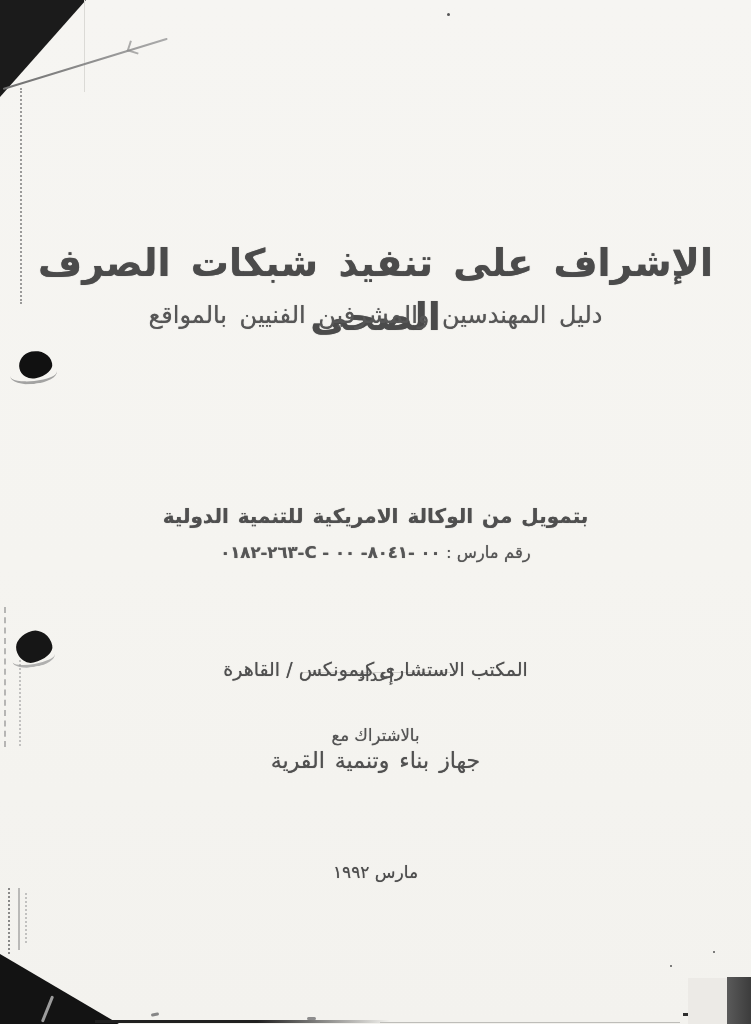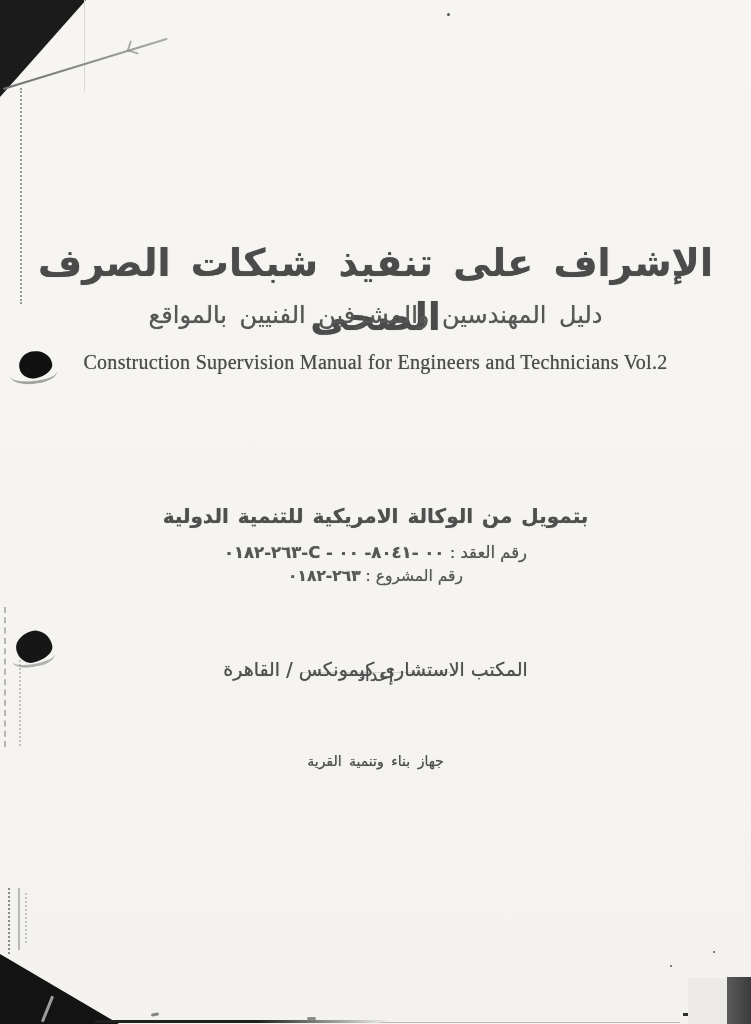--- a/index.html
+++ b/index.html
@@ -130,7 +130,6 @@
 
     <div class="line ar t-ar2" dir="rtl">دليل المهندسين والمشرفين الفنيين بالمواقع</div>
 
-    <div class="line en t-en1">Construction Supervision Manual for Engineers and Technicians Vol.2</div>
 
 
     <div class="line ar fund" dir="rtl">بتمويل من الوكالة الامريكية للتنمية الدولية</div>

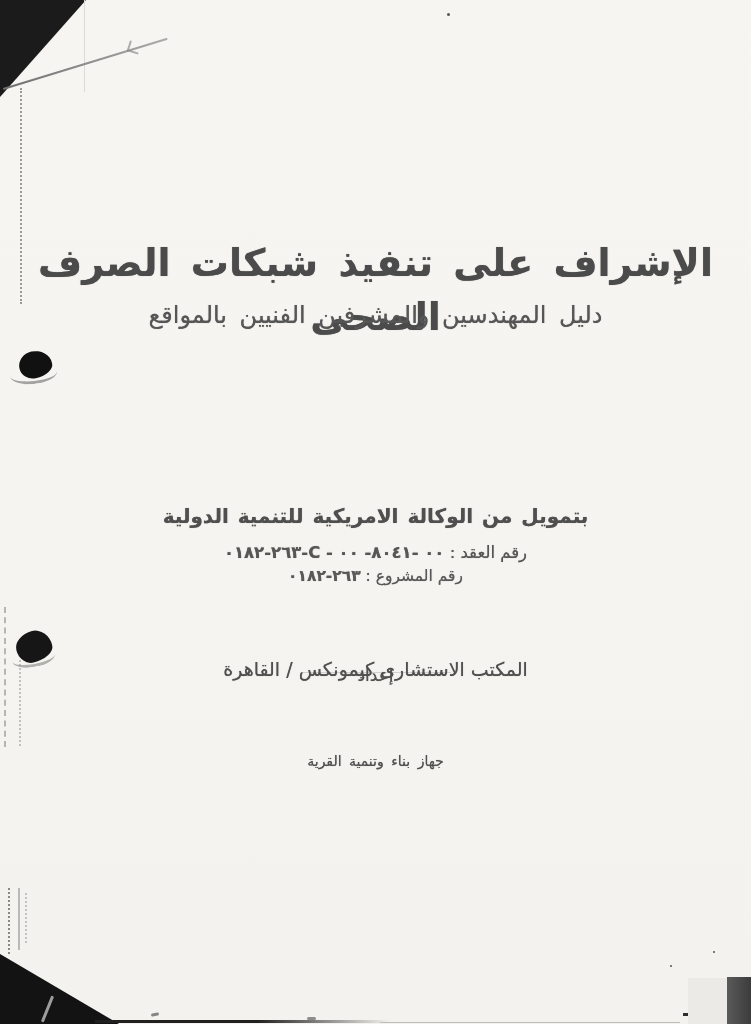--- a/index.html
+++ b/index.html
@@ -135,7 +135,7 @@
     <div class="line ar fund" dir="rtl">بتمويل من الوكالة الامريكية للتنمية الدولية</div>
 
     <div class="line ar contract" dir="rtl">
-      <span>رقم العقد :</span>
+      <span>رقم مارس :</span>
       <bdi dir="ltr">٢٦٣-٠١٨٢-C - ٠٠ -٨٠٤١- ٠٠</bdi>
     </div>
 

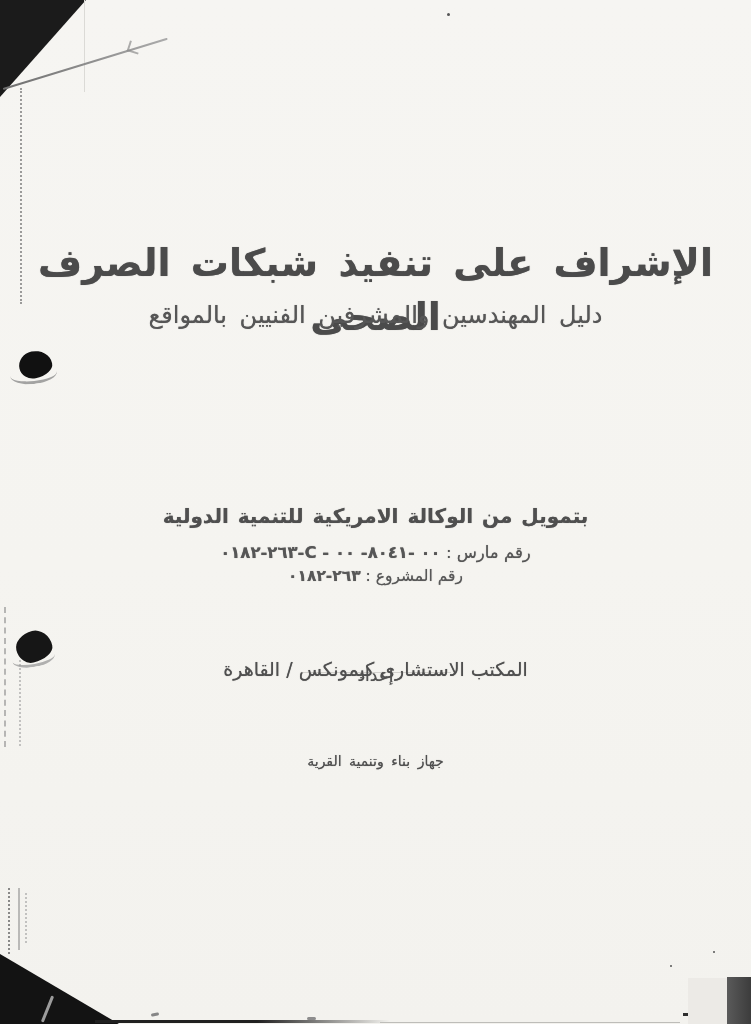--- a/index.html
+++ b/index.html
@@ -139,10 +139,6 @@
       <bdi dir="ltr">٢٦٣-٠١٨٢-C - ٠٠ -٨٠٤١- ٠٠</bdi>
     </div>
 
-    <div class="line ar project" dir="rtl">
-      <span>رقم المشروع :</span>
-      <bdi dir="ltr">٢٦٣-٠١٨٢</bdi>
-    </div>
 
     <div class="prep-rule"></div>
 

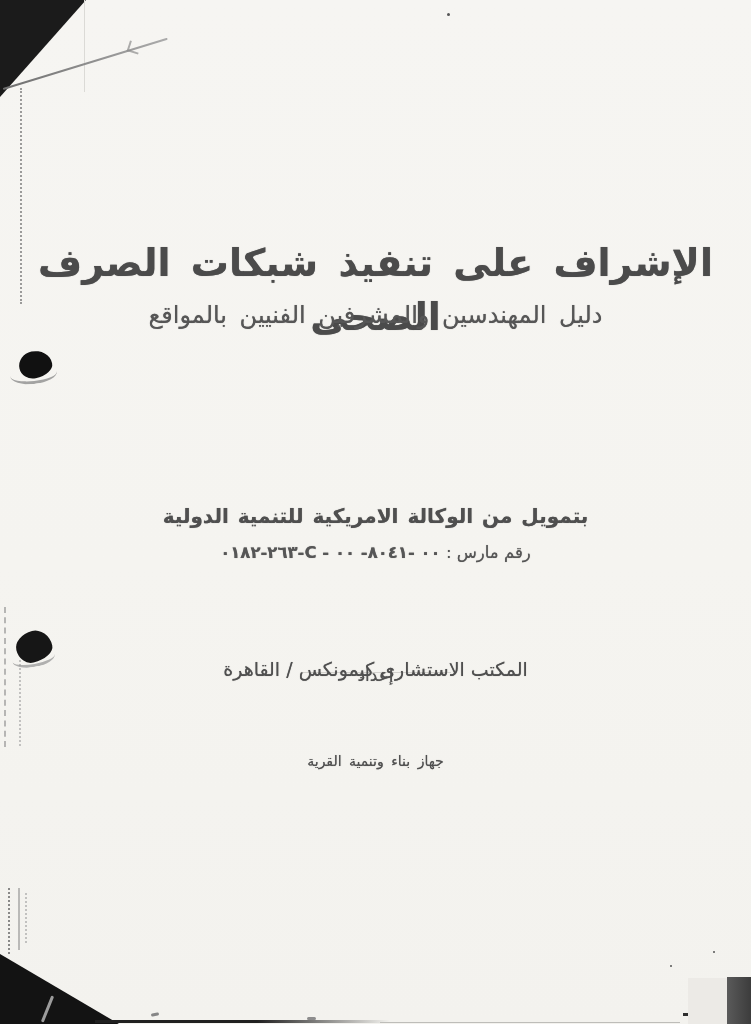--- a/index.html
+++ b/index.html
@@ -146,6 +146,7 @@
 
     <div class="line ar prep1" dir="rtl">المكتب الاستشارى كيمونكس / القاهرة</div>
 
+    <div class="line ar prep2" dir="rtl">بالاشتراك مع</div>
 
     <div class="line ar prep3" dir="rtl">جهاز بناء وتنمية القرية</div>
 

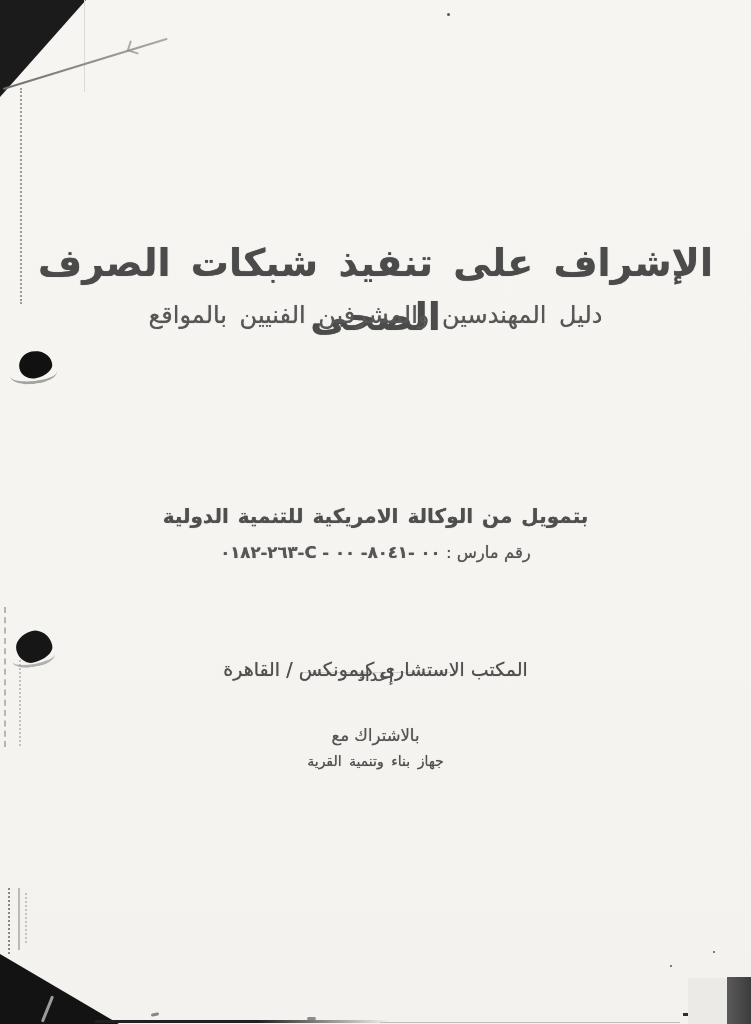--- a/index.html
+++ b/index.html
@@ -32,7 +32,7 @@
   .prep-head{top:663px;font-size:17px;line-height:24px;color:#515151;font-weight:500;}
   .prep1{top:656px;font-size:19px;line-height:27px;color:#4f4f4f;}
   .prep2{top:724px;font-size:16.5px;line-height:24px;color:#545454;}
-  .prep3{top:748px;font-size:14px;line-height:26px;color:#505050;word-spacing:3px;}
+  .prep3{top:748px;font-size:22px;line-height:26px;color:#505050;word-spacing:3px;}
 
   .date{top:860px;font-size:17px;line-height:25px;color:#4d4d4d;font-weight:500;}
   .code{top:885px;font-size:16px;line-height:22px;color:#4d4d4d;letter-spacing:.5px;}

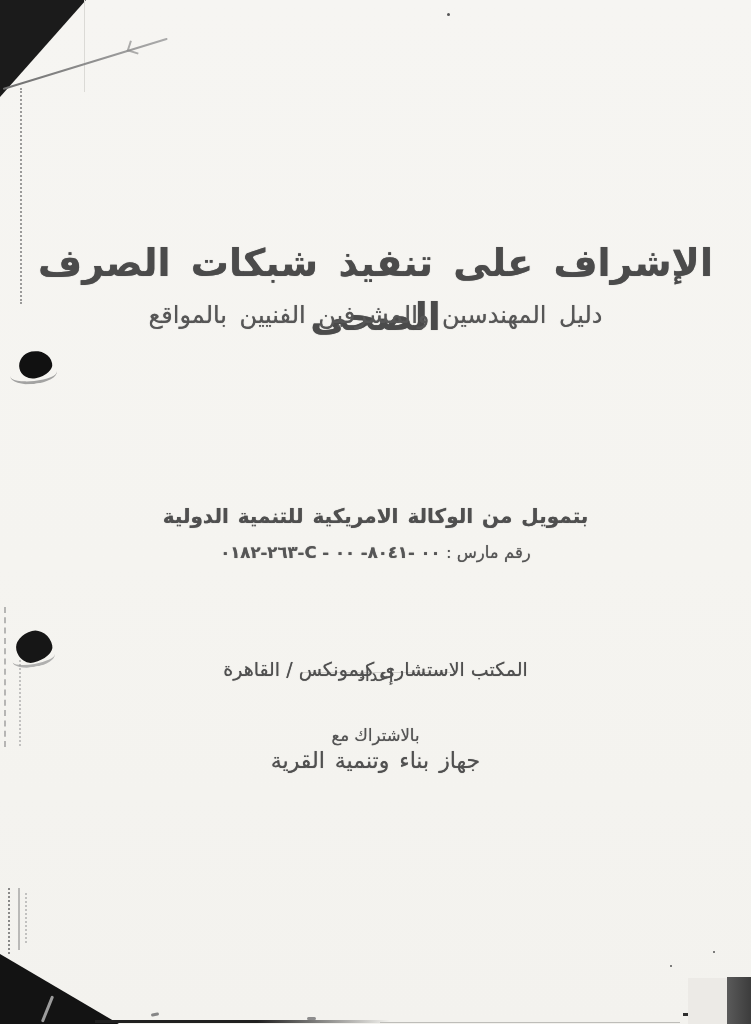--- a/index.html
+++ b/index.html
@@ -150,6 +150,7 @@
 
     <div class="line ar prep3" dir="rtl">جهاز بناء وتنمية القرية</div>
 
+    <div class="line ar date" dir="rtl">مارس ١٩٩٢</div>
 
 
   </div>

